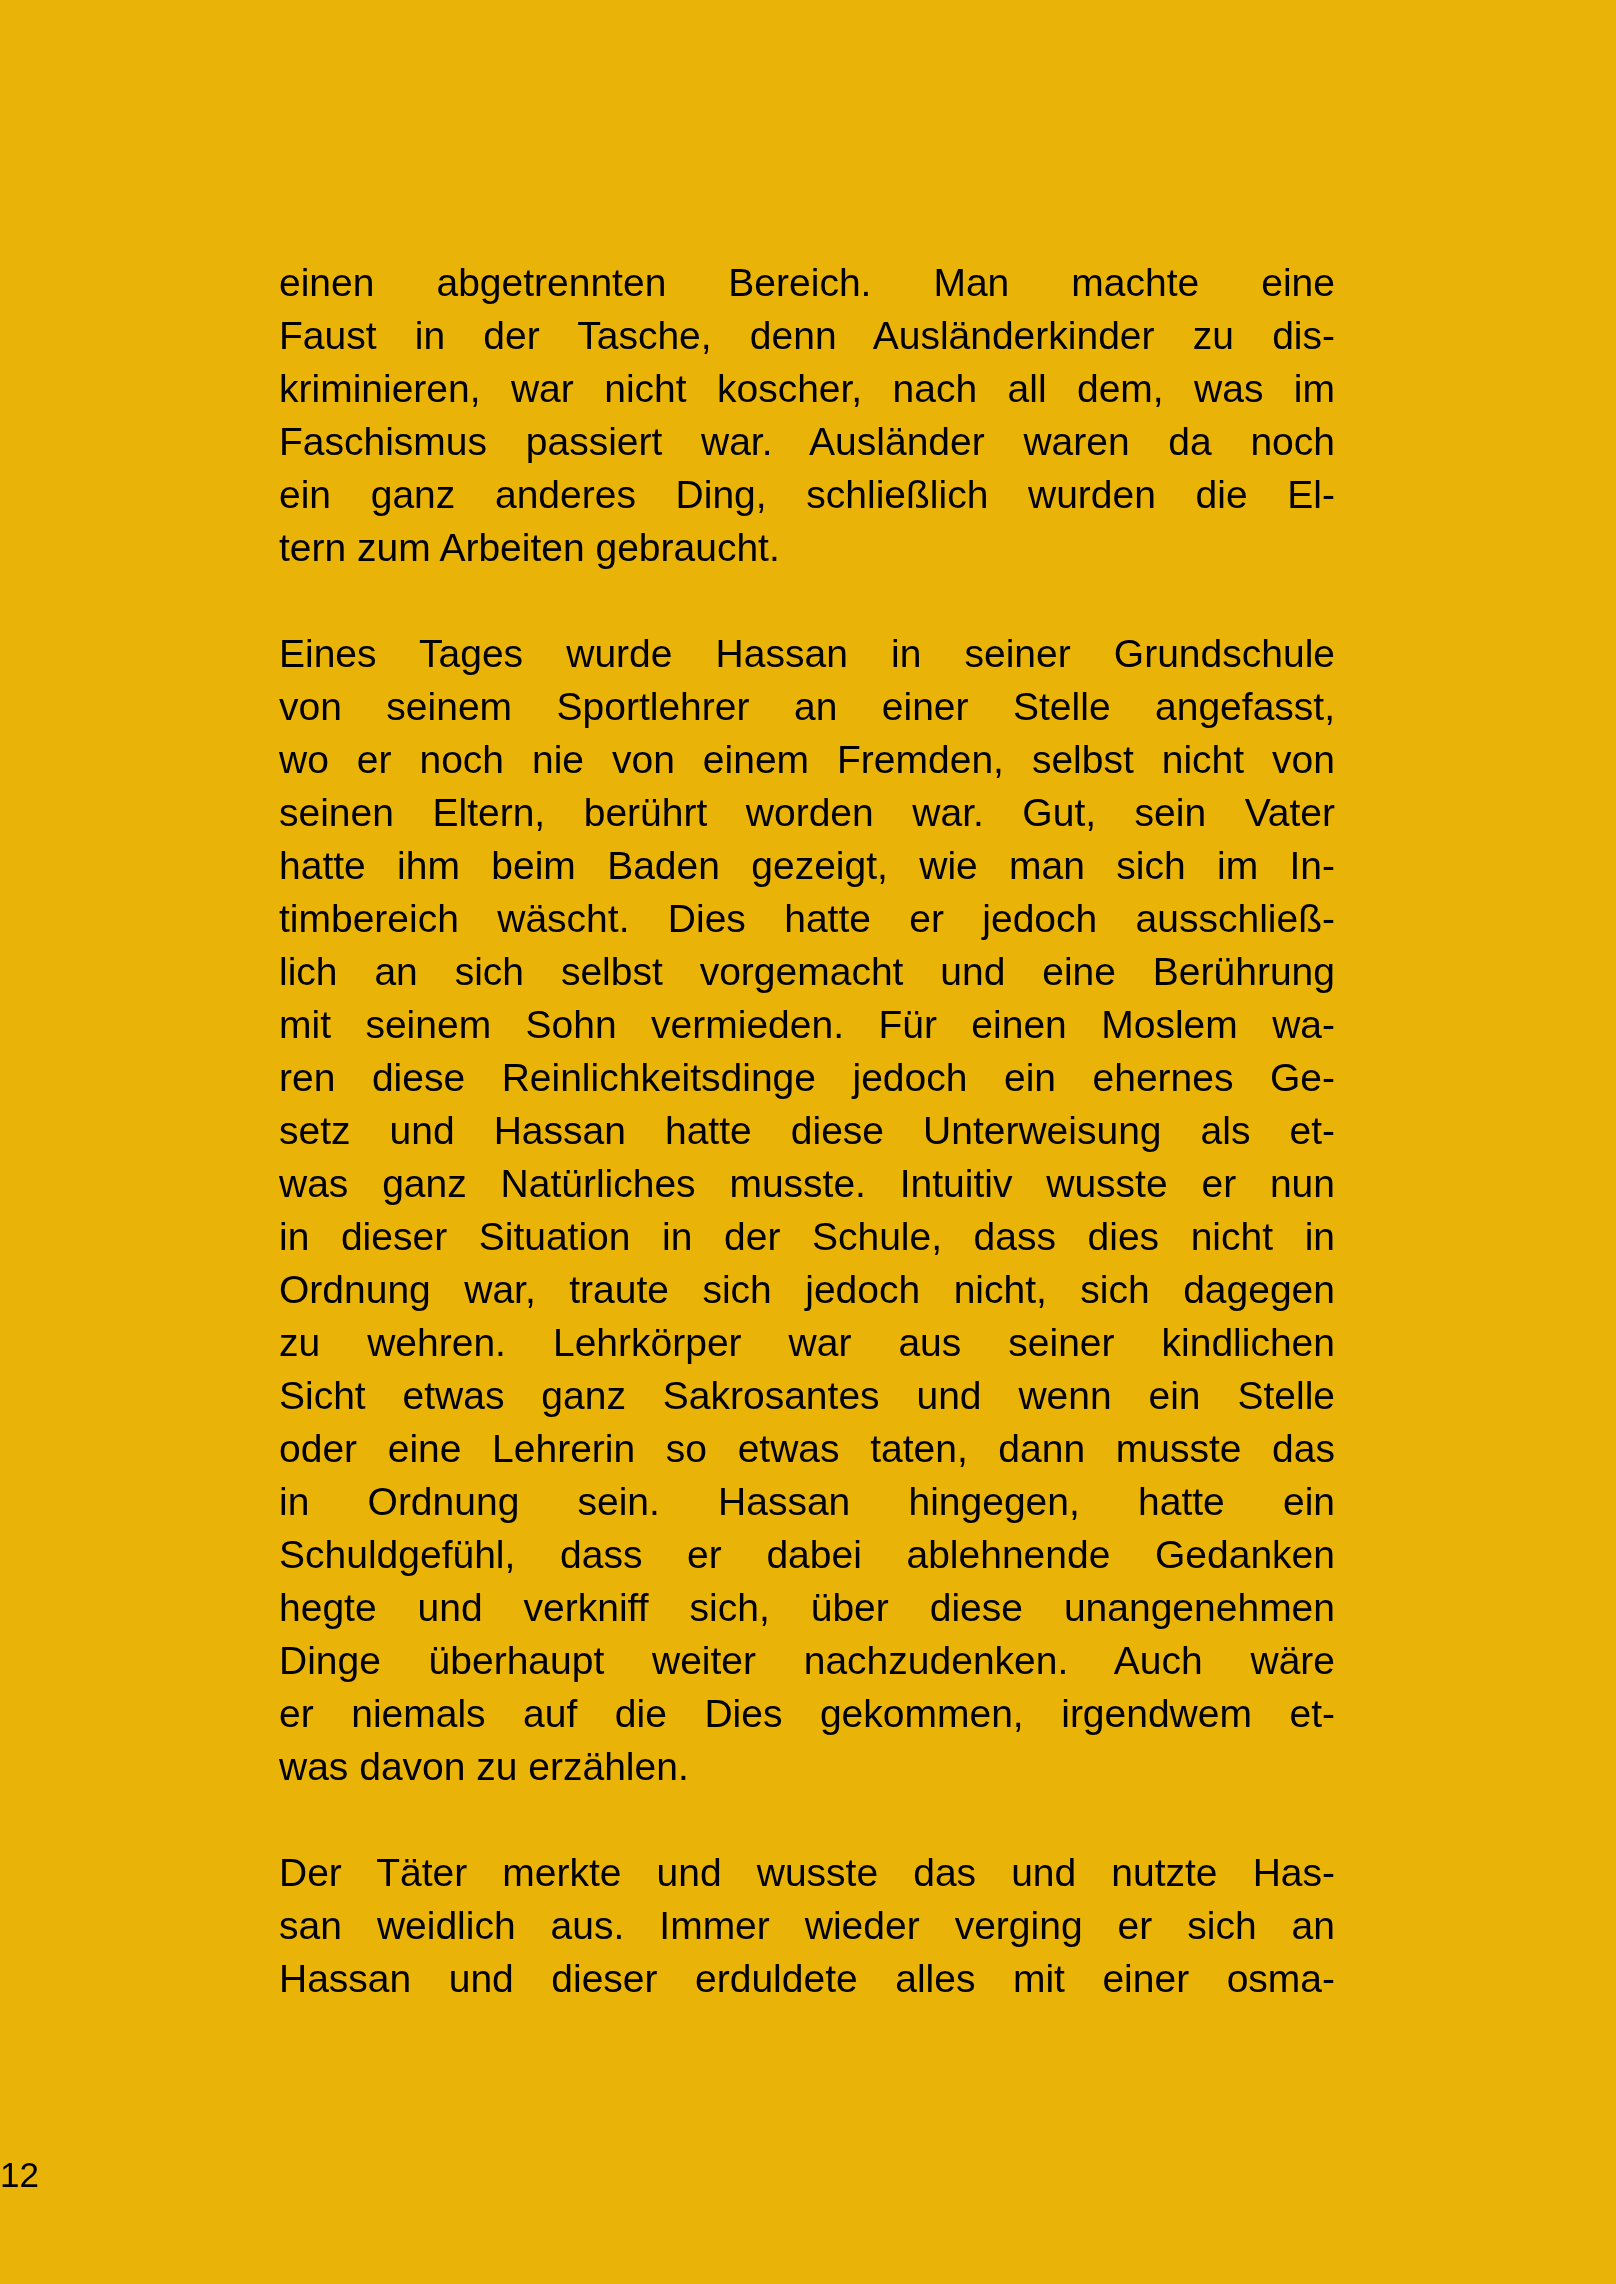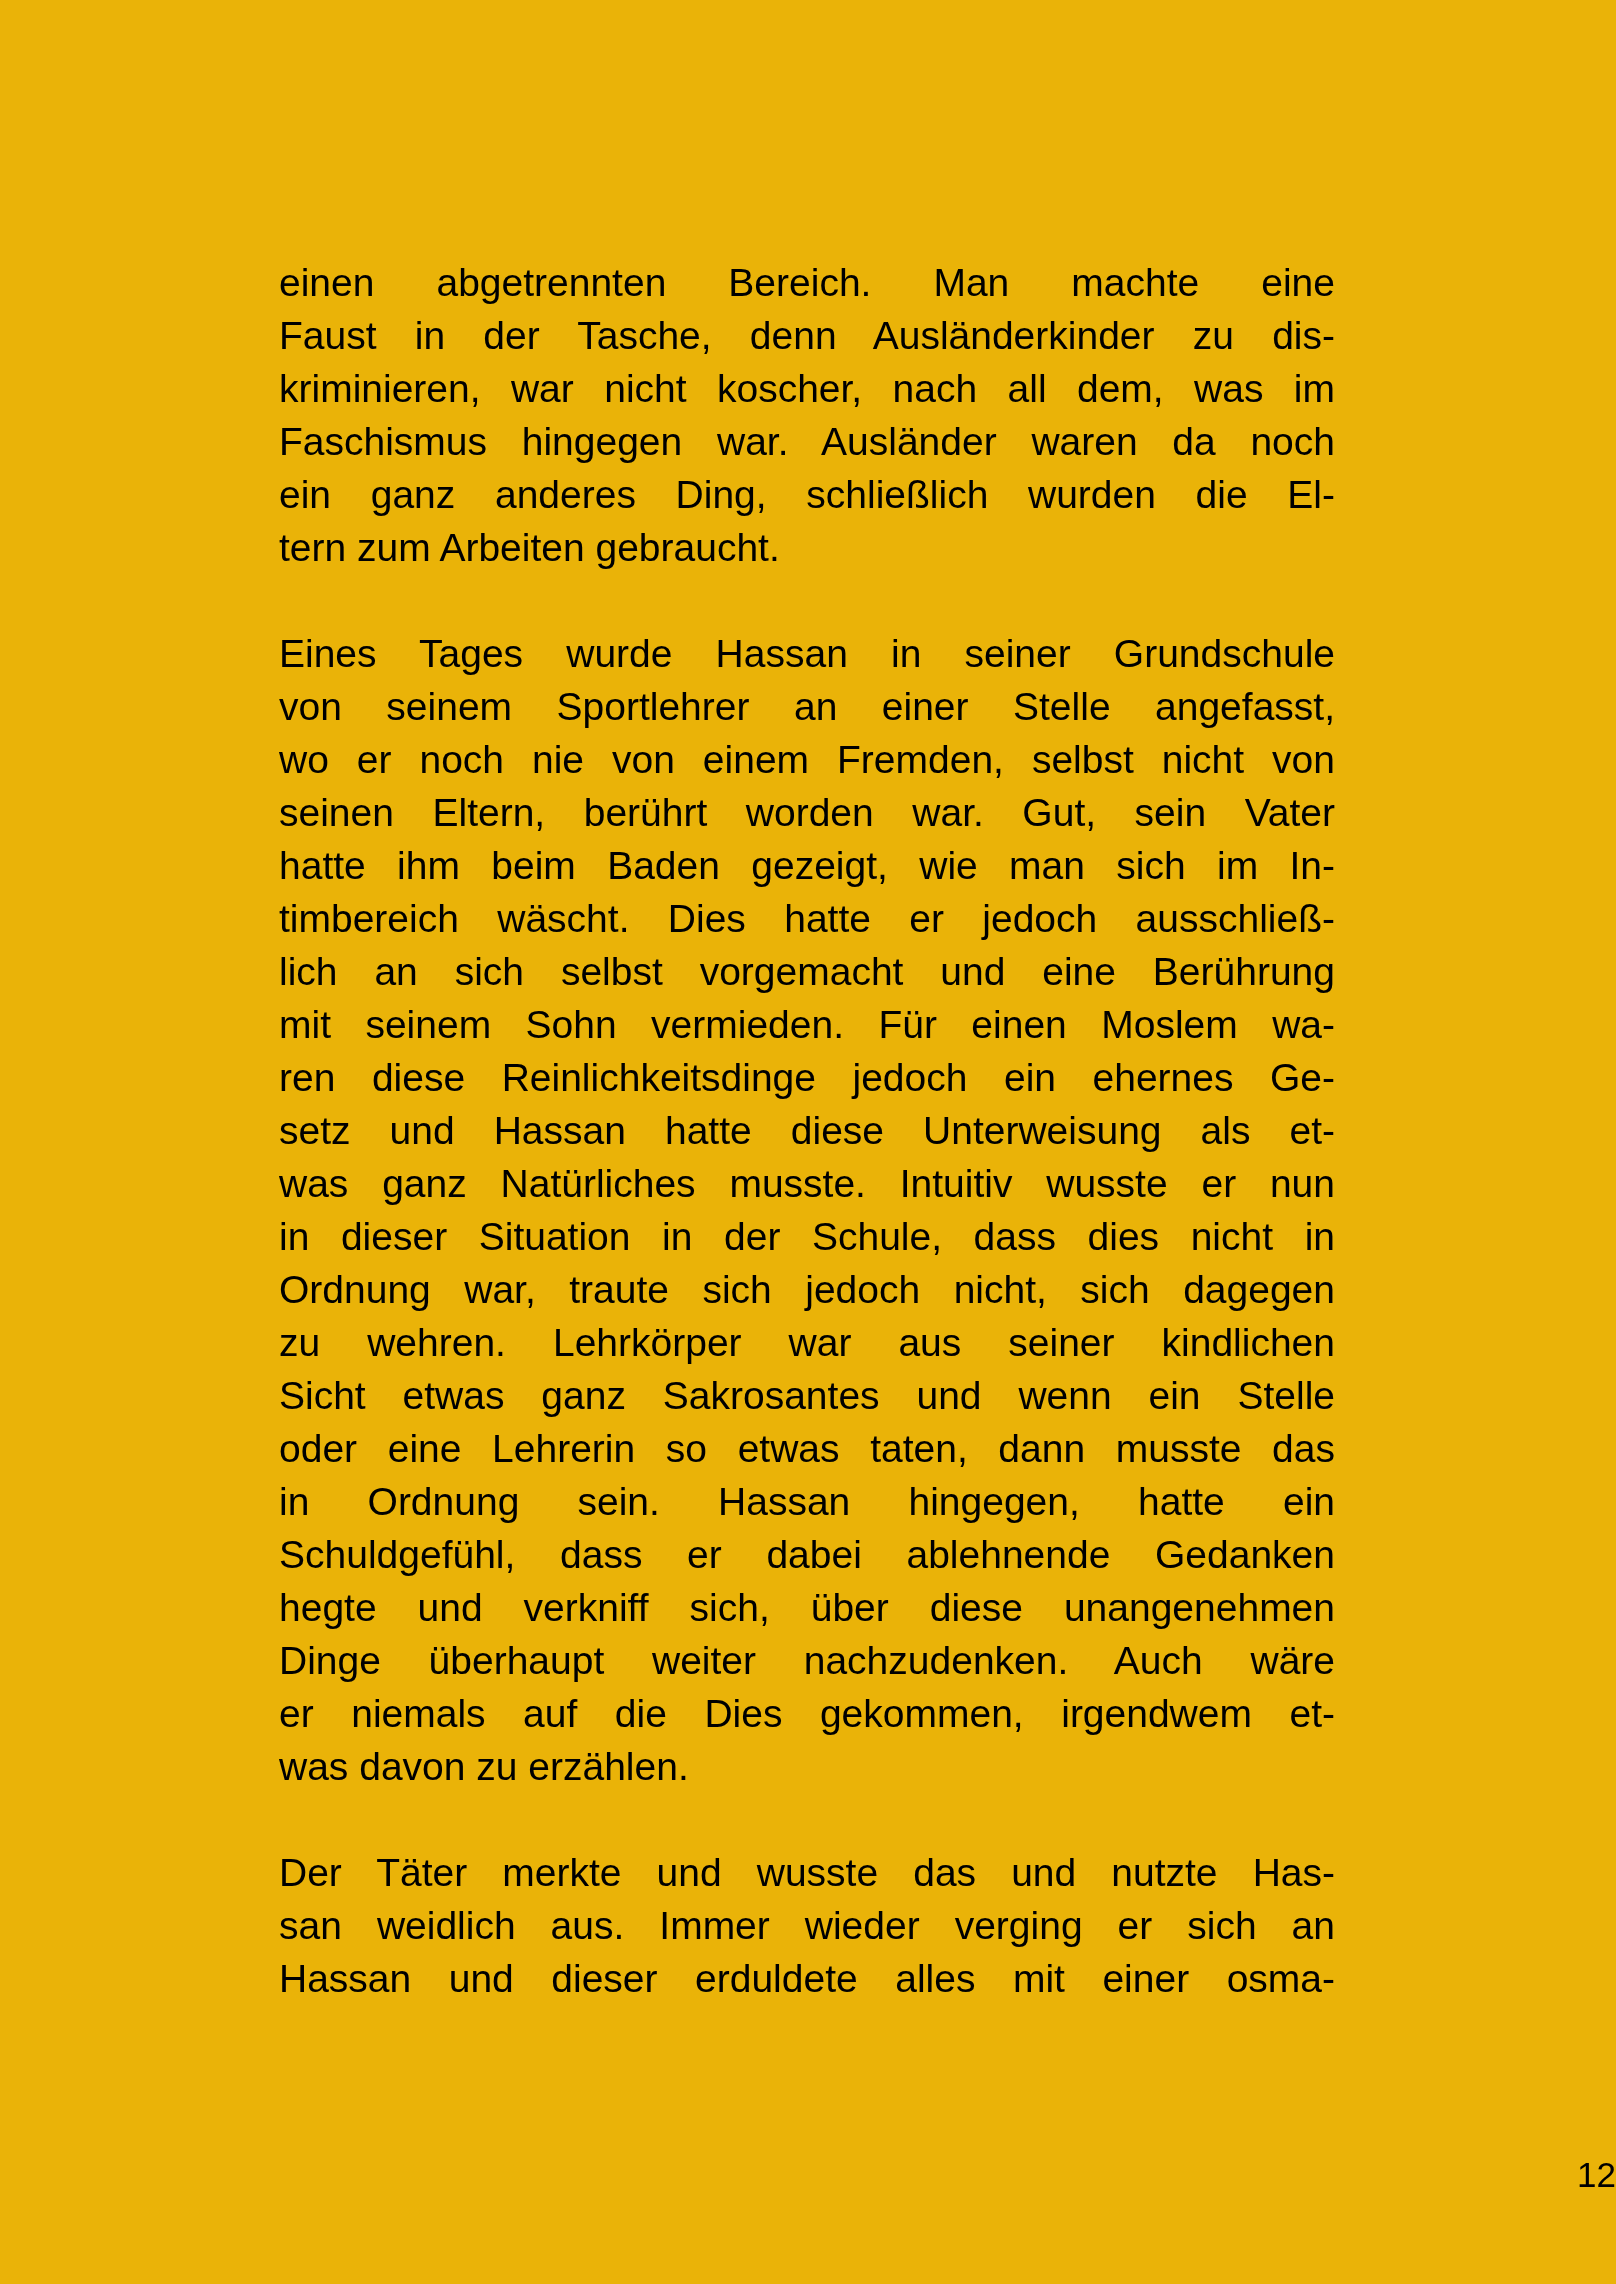--- a/index.html
+++ b/index.html
@@ -58,7 +58,7 @@
         <div class="line">einen abgetrennten Bereich. Man machte eine</div>
         <div class="line">Faust in der Tasche, denn Ausländerkinder zu dis-</div>
         <div class="line">kriminieren, war nicht koscher, nach all dem, was im</div>
-        <div class="line">Faschismus hingegen war. Ausländer waren da noch</div>
+        <div class="line">Faschismus passiert war. Ausländer waren da noch</div>
         <div class="line">ein ganz anderes Ding, schließlich wurden die El-</div>
         <div class="line last">tern zum Arbeiten gebraucht.</div>
       </div>

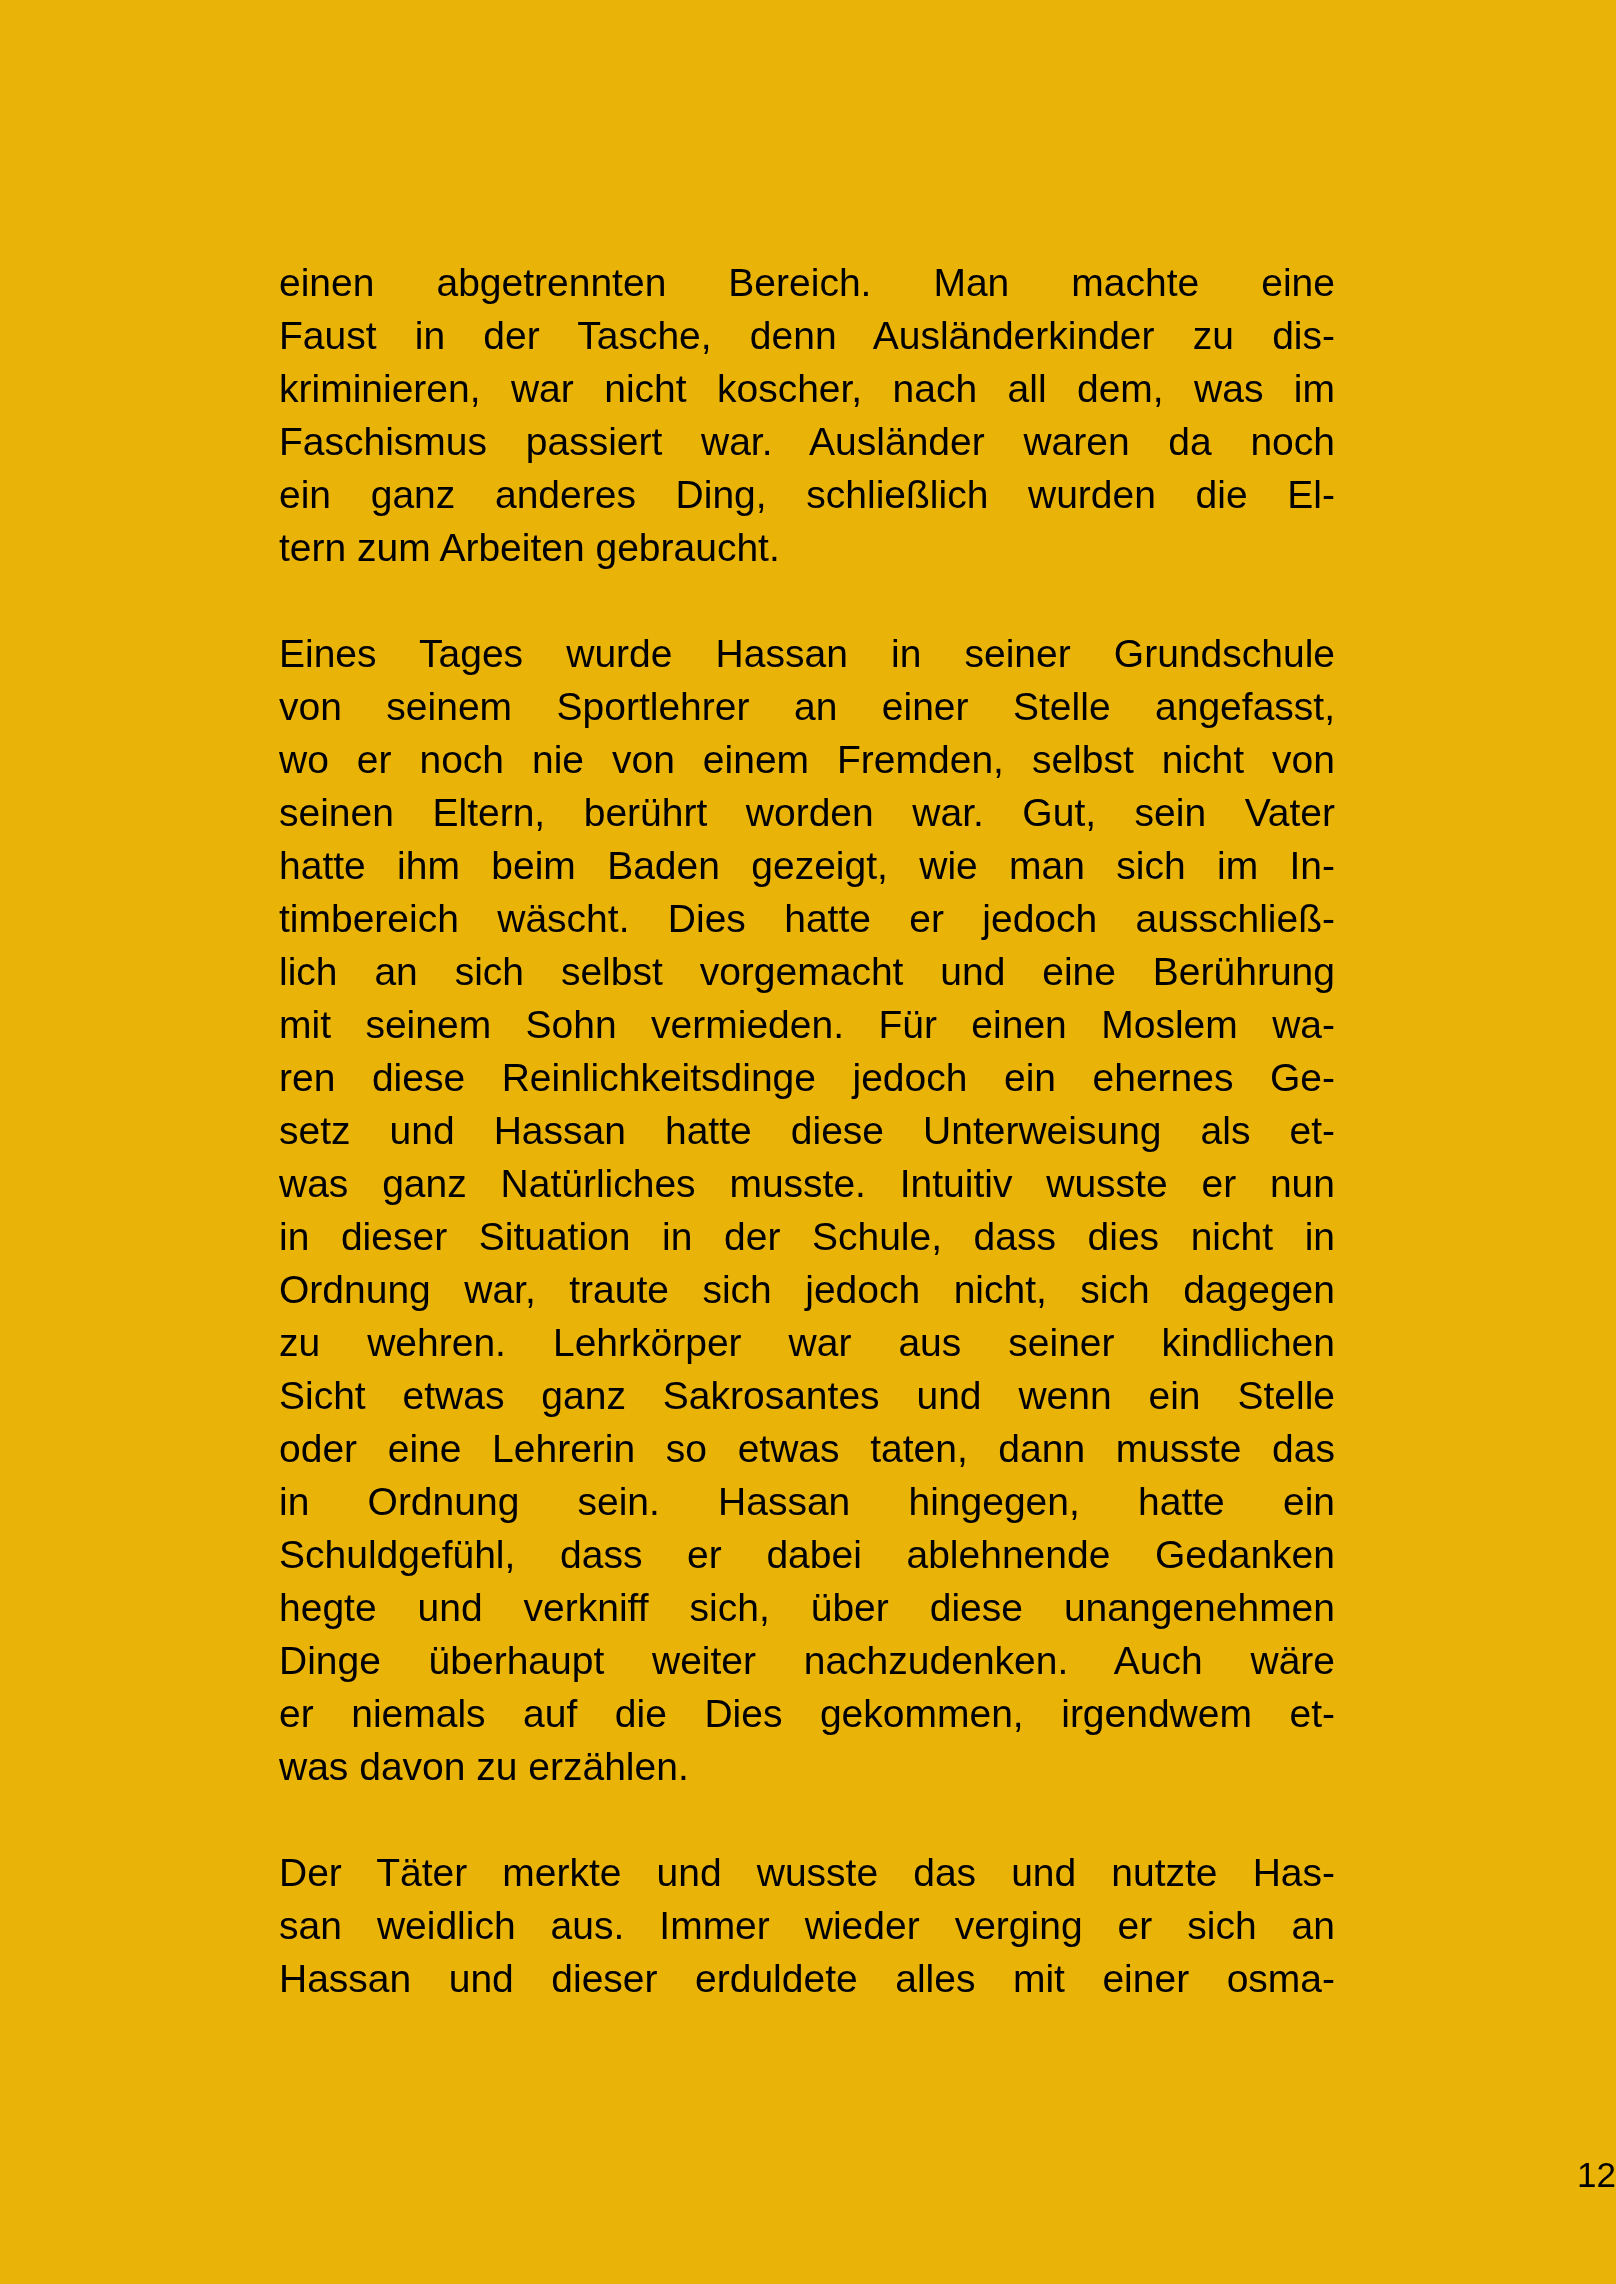--- a/index.html
+++ b/index.html
@@ -44,7 +44,7 @@
     top: 2157px;
     left: 0;
     width: 100%;
-    text-align: right;
+    text-align: left;
     font-size: 35px;
     line-height: 1;
   }

